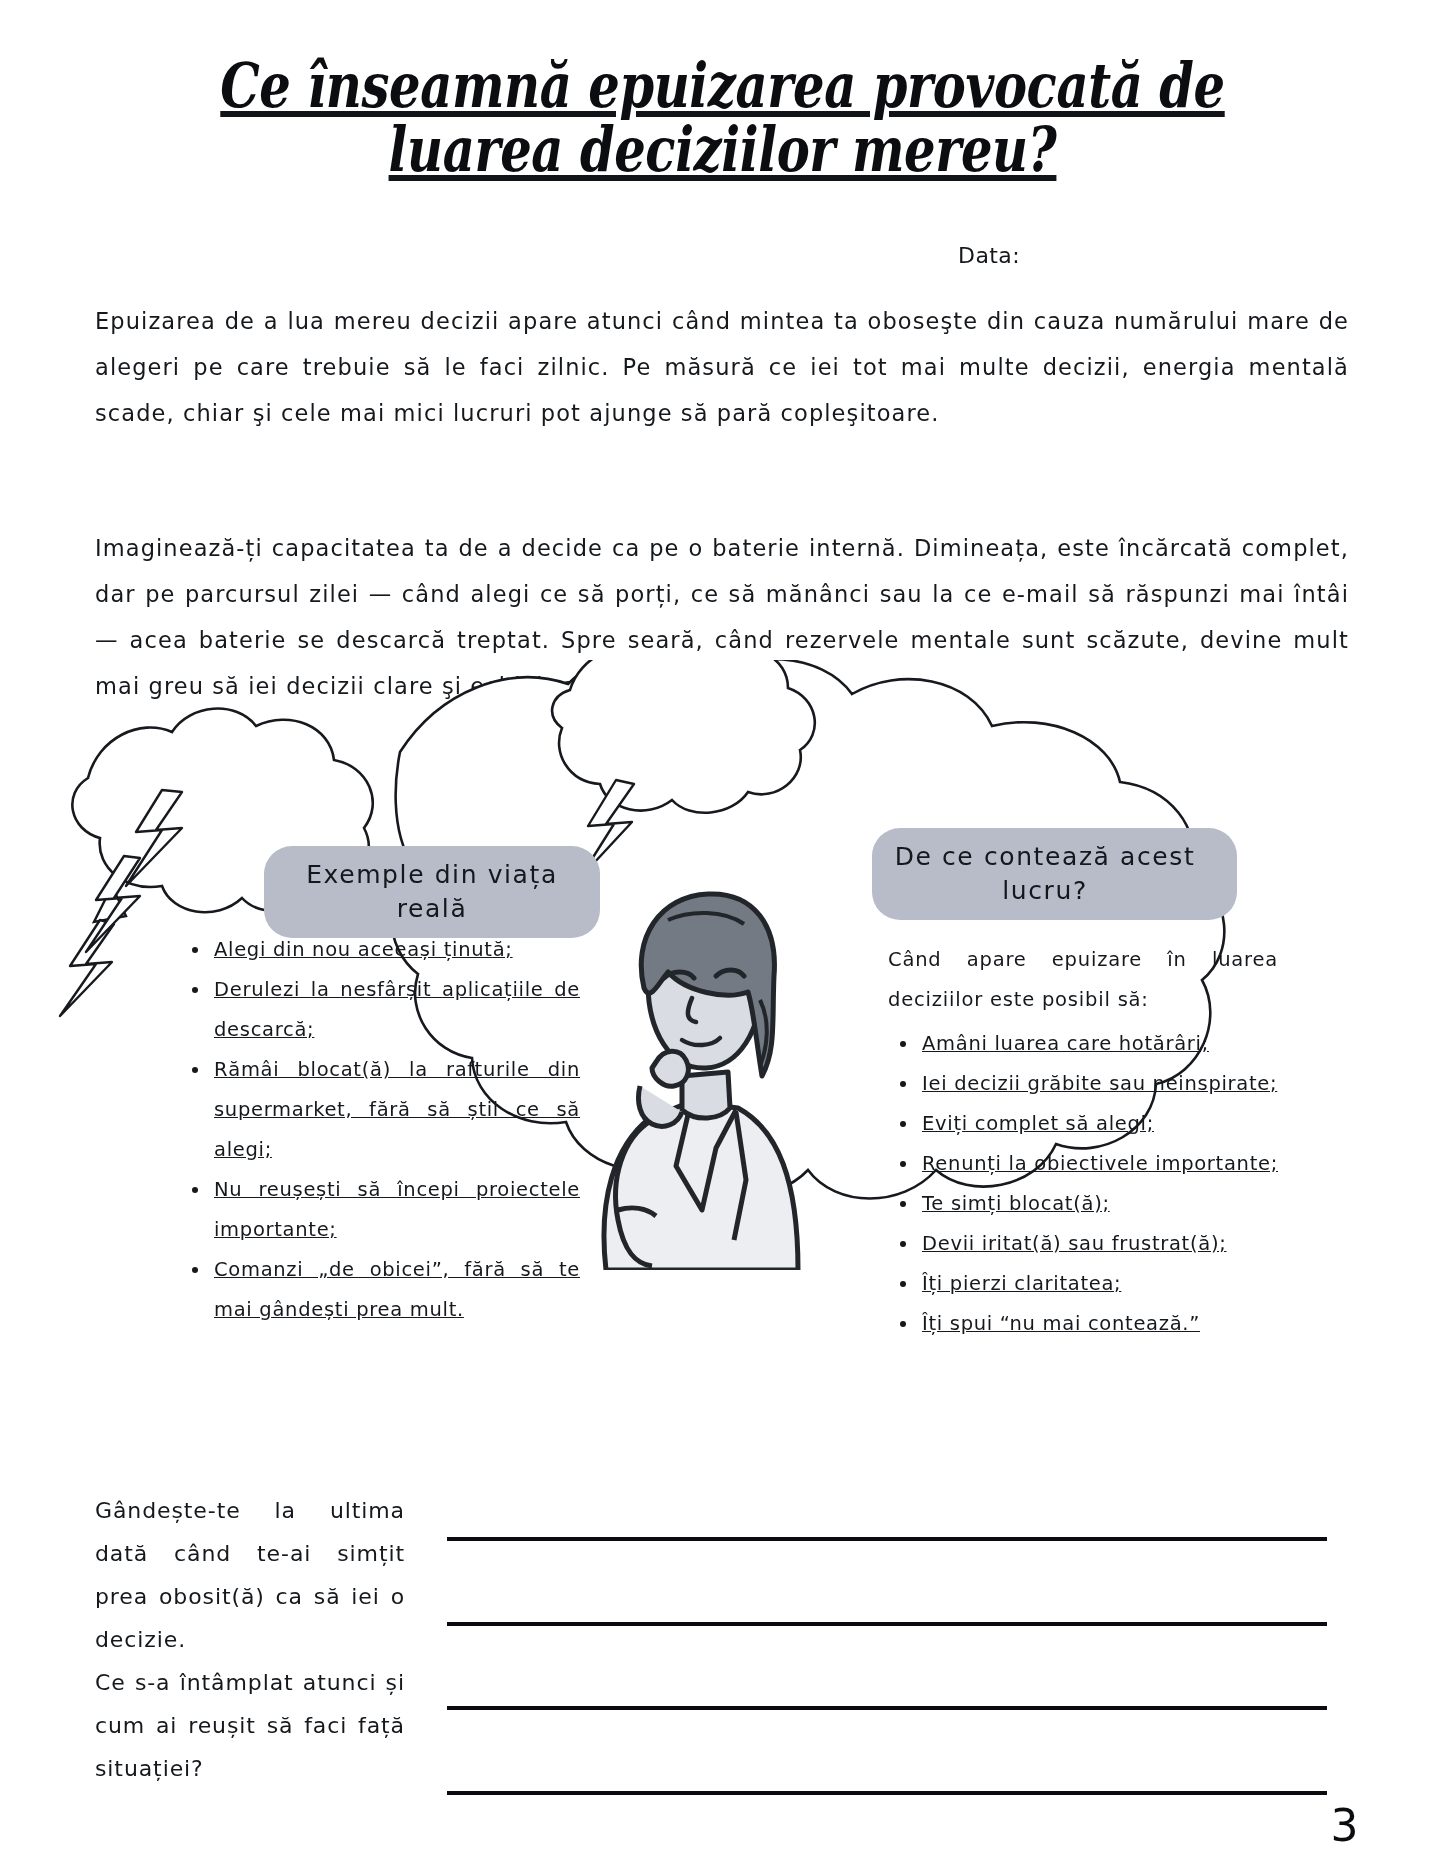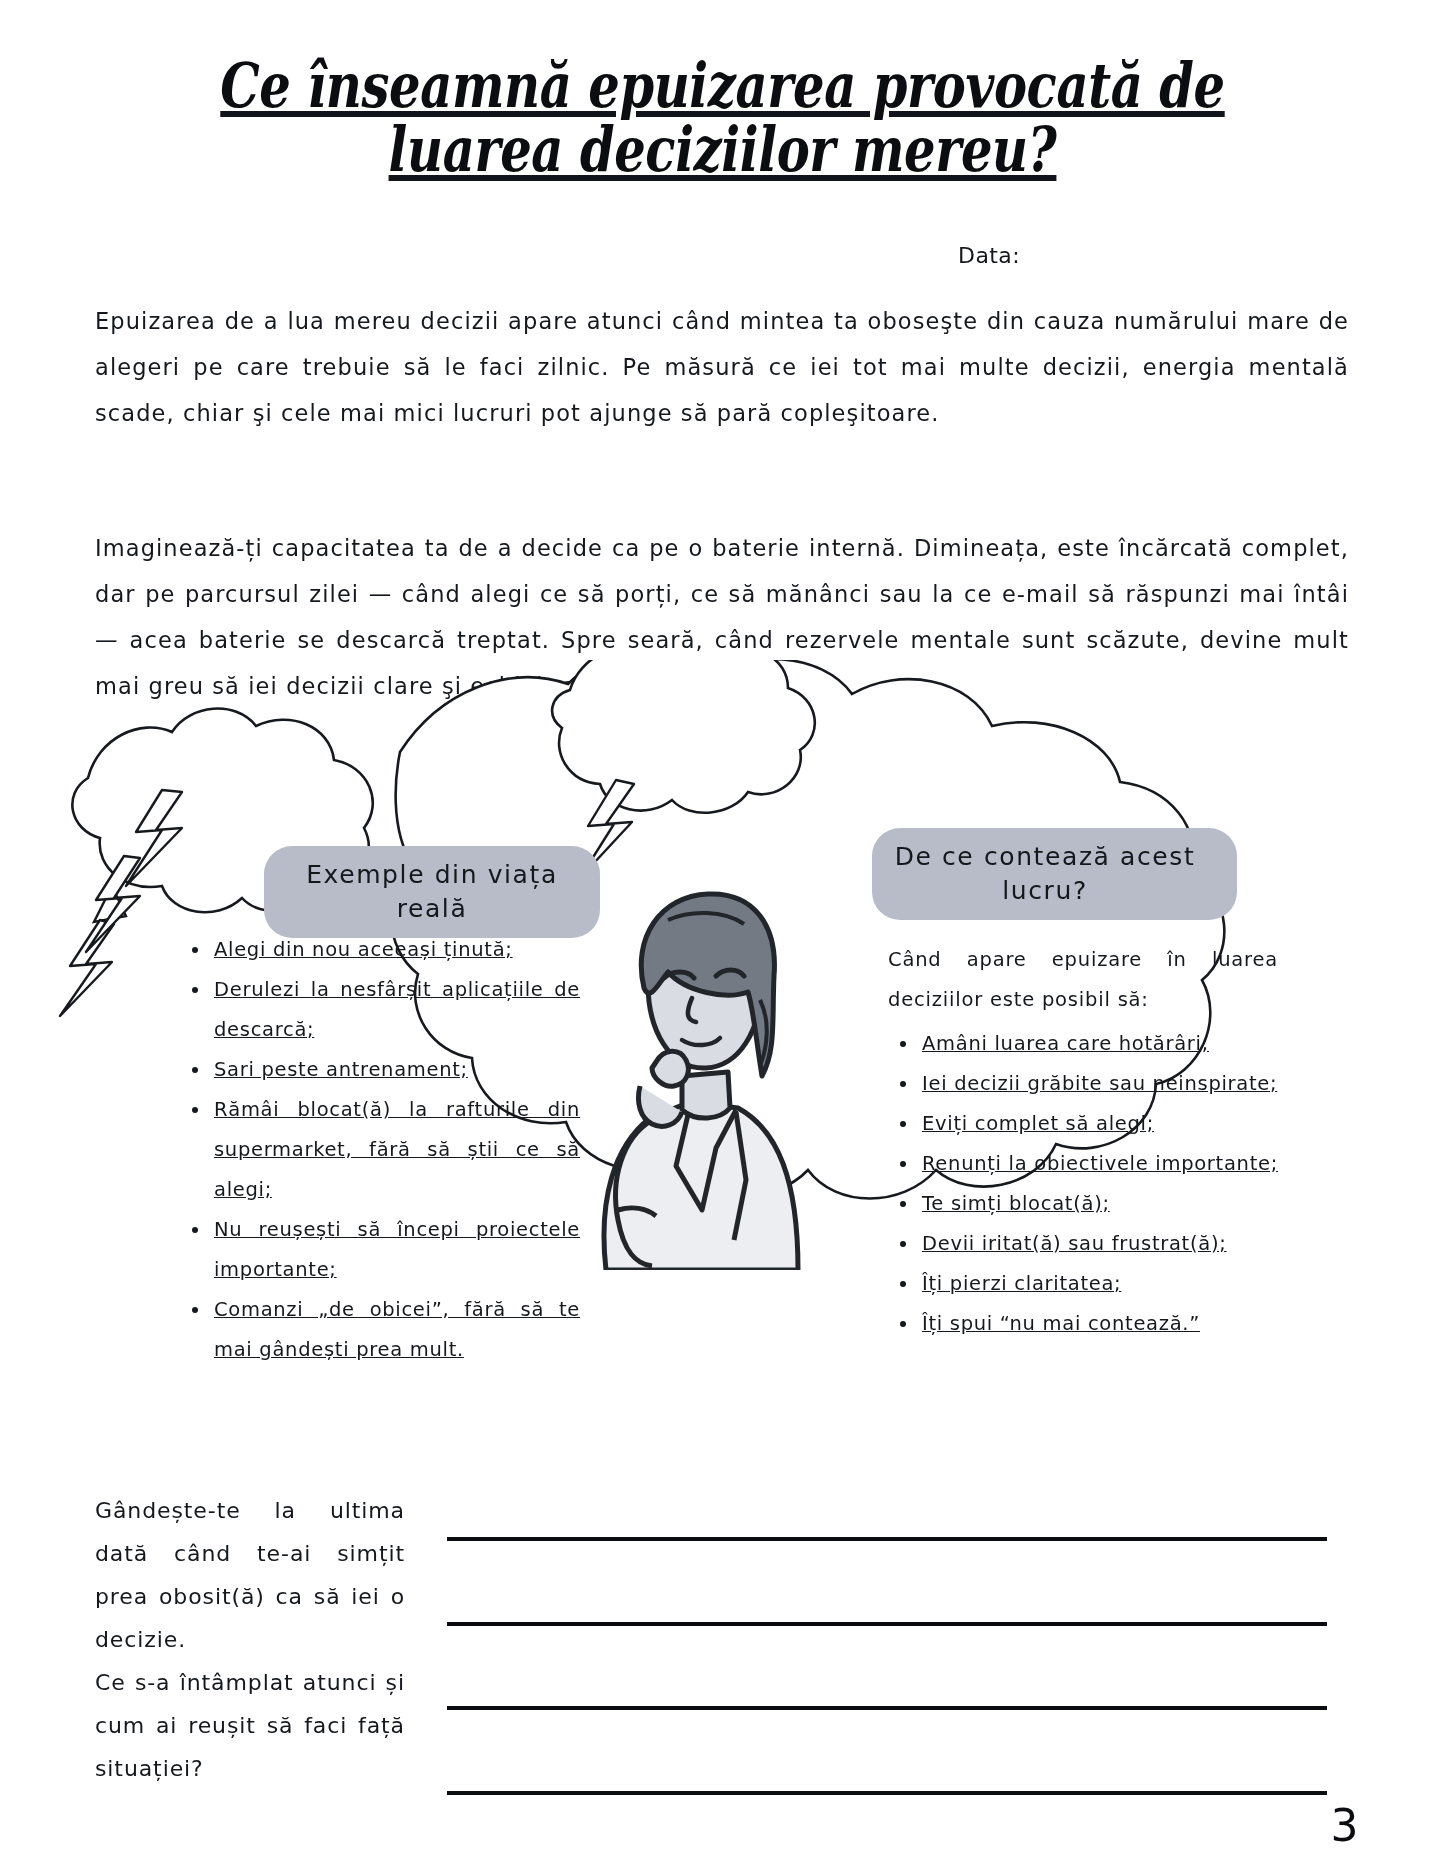--- a/index.html
+++ b/index.html
@@ -251,7 +251,6 @@
   <ul class="bullets">
     <li>Alegi din nou aceeași ținută;</li>
     <li>Derulezi la nesfârșit aplicațiile de descarcă;</li>
-    <li>Sari peste antrenament;</li>
     <li>Rămâi blocat(ă) la rafturile din supermarket, fără să știi ce să alegi;</li>
     <li>Nu reușești să începi proiectele importante;</li>
     <li>Comanzi „de obicei”, fără să te mai gândești prea mult.</li>

